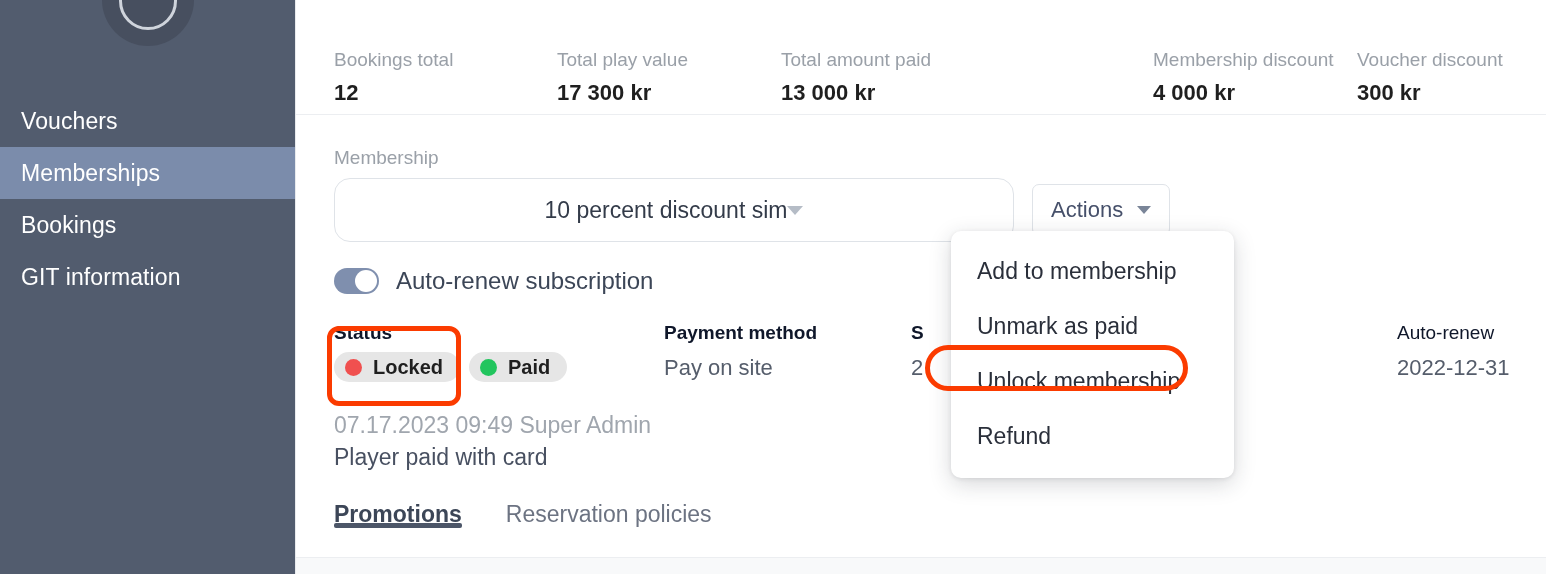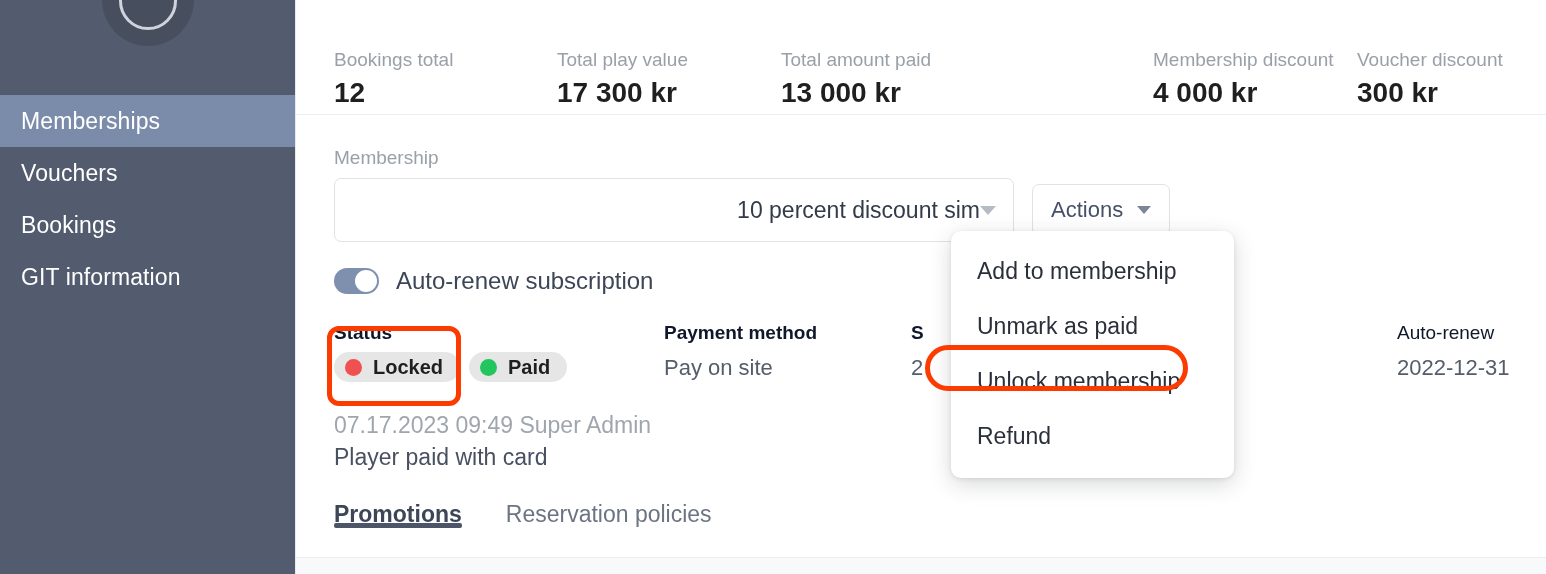--- a/index.html
+++ b/index.html
@@ -115,7 +115,7 @@
     white-space: nowrap;
   }
   .stat-value {
-    font-size: 28px;
+    font-size: 22px;
     font-weight: bold;
     color: #1f1f1f;
     line-height: 30px;

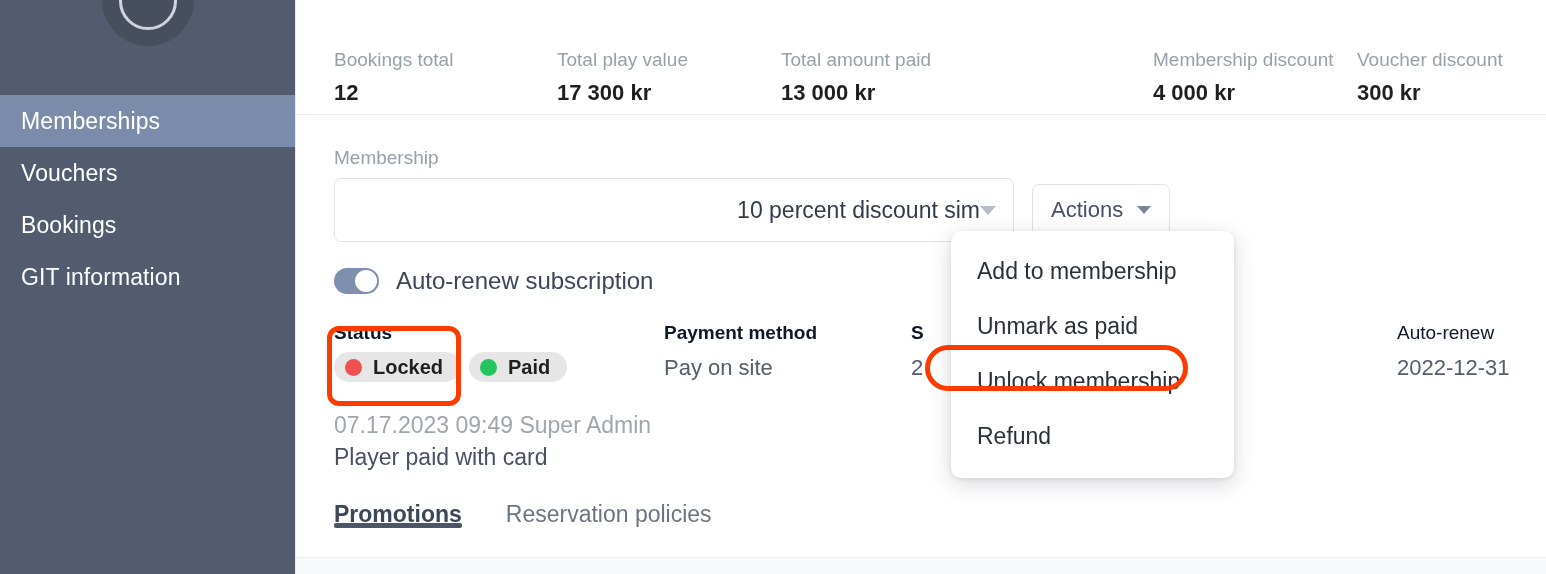--- a/index.html
+++ b/index.html
@@ -387,11 +387,11 @@
       </div>
     </div>
     <div class="nav">
+      <div class="nav-item">
+        <span>Vouchers</span>
+      </div>
       <div class="nav-item active">
         <span>Memberships</span>
-      </div>
-      <div class="nav-item">
-        <span>Vouchers</span>
       </div>
       <div class="nav-item">
         <span>Bookings</span>

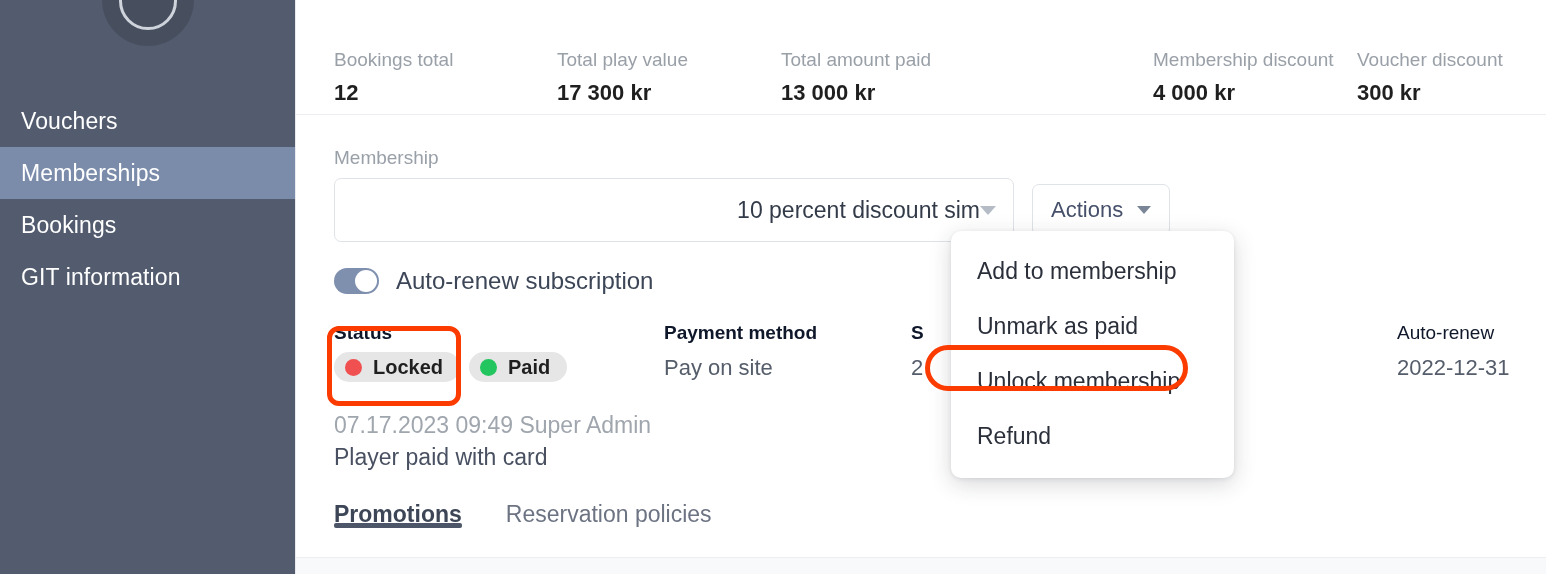--- a/index.html
+++ b/index.html
@@ -146,11 +146,11 @@
     width: 680px;
     height: 64px;
     border: 1px solid #dfe3e8;
-    border-radius: 7px;
+    border-radius: 16px;
     background: #fff;
     display: flex;
     align-items: center;
-    justify-content: flex-end;
+    justify-content: center;
     padding: 0 17px 0 17px;
     box-sizing: border-box;
     cursor: pointer;

